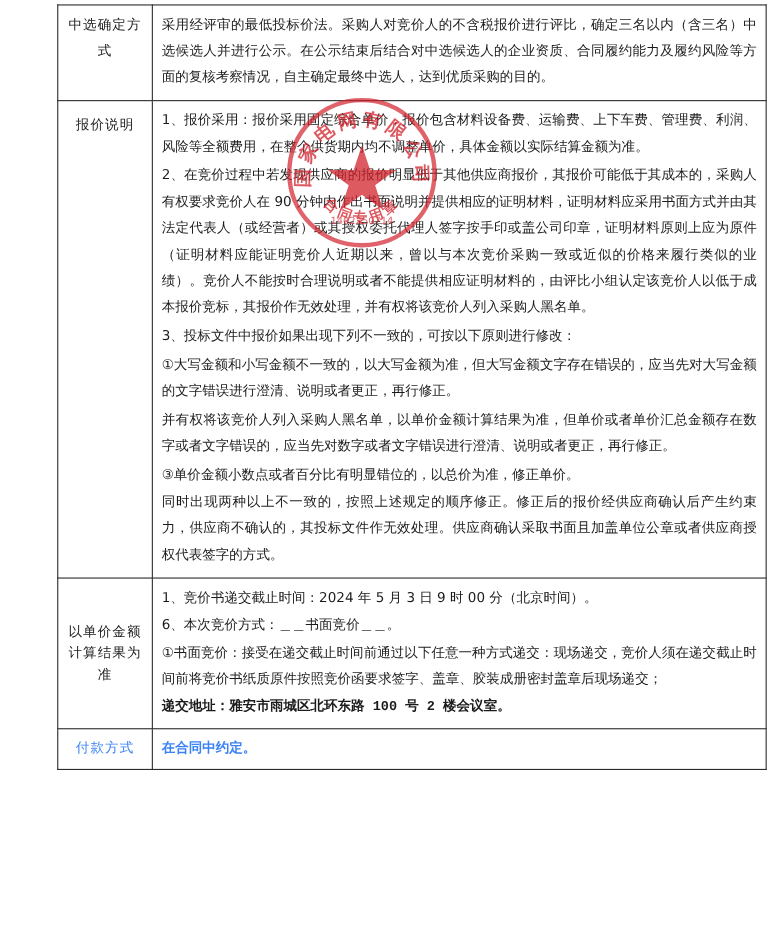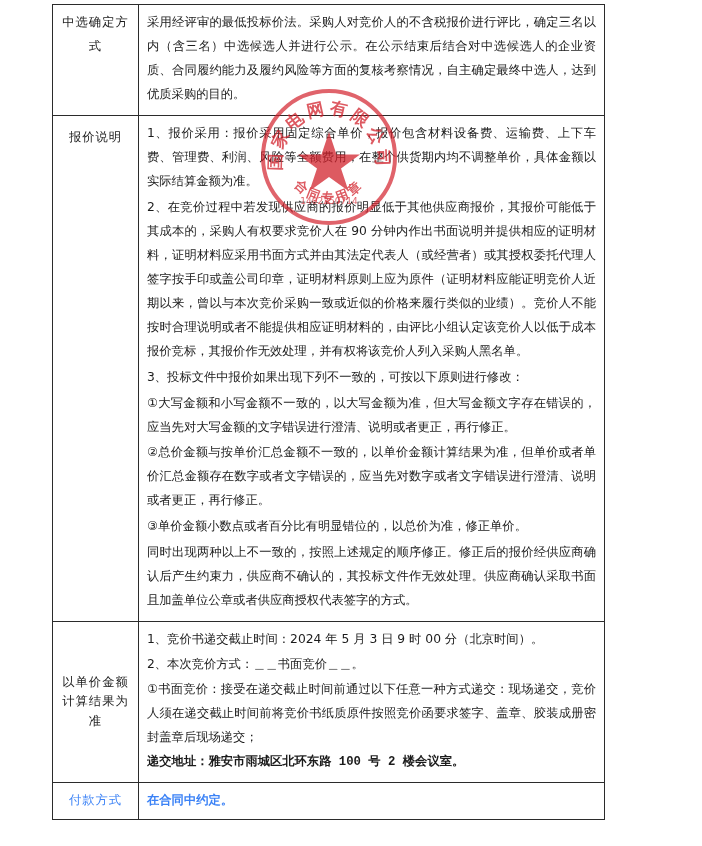--- a/index.html
+++ b/index.html
@@ -23,7 +23,7 @@
   }
   table.doc {
     border-collapse: collapse;
-    width: 553px;
+    width: 645px;
     margin-left: 52px;
     margin-top: 4px;
     table-layout: fixed;

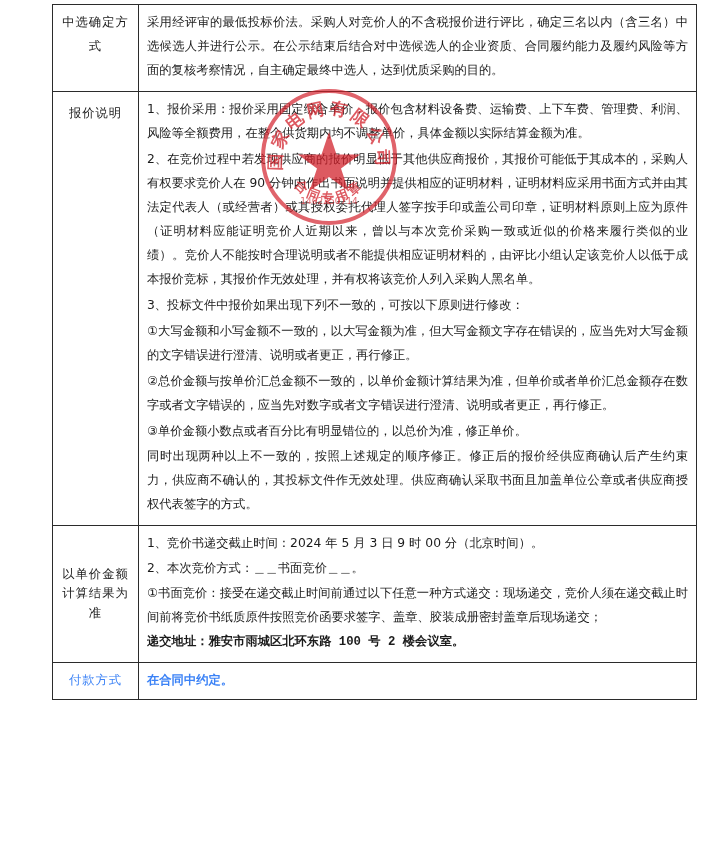--- a/index.html
+++ b/index.html
@@ -119,7 +119,7 @@
           <p class="para">2、在竞价过程中若发现供应商的报价明显低于其他供应商报价，其报价可能低于其成本的，采购人有权要求竞价人在 90 分钟内作出书面说明并提供相应的证明材料，证明材料应采用书面方式并由其法定代表人（或经营者）或其授权委托代理人签字按手印或盖公司印章，证明材料原则上应为原件（证明材料应能证明竞价人近期以来，曾以与本次竞价采购一致或近似的价格来履行类似的业绩）。竞价人不能按时合理说明或者不能提供相应证明材料的，由评比小组认定该竞价人以低于成本报价竞标，其报价作无效处理，并有权将该竞价人列入采购人黑名单。</p>
           <p class="para">3、投标文件中报价如果出现下列不一致的，可按以下原则进行修改：</p>
           <p class="para">①大写金额和小写金额不一致的，以大写金额为准，但大写金额文字存在错误的，应当先对大写金额的文字错误进行澄清、说明或者更正，再行修正。</p>
-          <p class="para">②总价金额与按单价汇总金额不一致的，以单价金额计算结果为准，但单价或者单价汇总金额存在数字或者文字错误的，应当先对数字或者文字错误进行澄清、说明或者更正，再行修正。</p>
+          <p class="para">并有权将该竞价人列入采购人黑名单，以单价金额计算结果为准，但单价或者单价汇总金额存在数字或者文字错误的，应当先对数字或者文字错误进行澄清、说明或者更正，再行修正。</p>
           <p class="para">③单价金额小数点或者百分比有明显错位的，以总价为准，修正单价。</p>
           <p class="para">同时出现两种以上不一致的，按照上述规定的顺序修正。修正后的报价经供应商确认后产生约束力，供应商不确认的，其投标文件作无效处理。供应商确认采取书面且加盖单位公章或者供应商授权代表签字的方式。</p>
         </td>

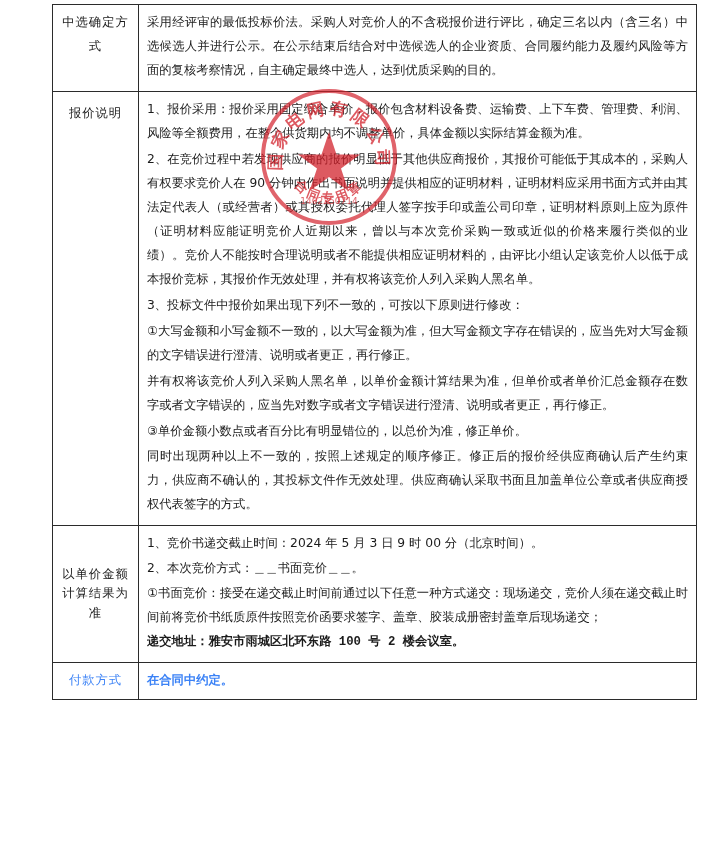--- a/index.html
+++ b/index.html
@@ -129,7 +129,7 @@
         <td class="label thin-l">以单价金额计算结果为准</td>
         <td class="body tight">
           <p>1、竞价书递交截止时间：2024 年 5 月 3 日 9 时 00 分（北京时间）。</p>
-          <p>2、本次竞价方式：＿＿书面竞价＿＿。</p>
+          <p>6、本次竞价方式：＿＿书面竞价＿＿。</p>
           <p>①书面竞价：接受在递交截止时间前通过以下任意一种方式递交：现场递交，竞价人须在递交截止时间前将竞价书纸质原件按照竞价函要求签字、盖章、胶装成册密封盖章后现场递交；</p>
           <p class="addr">递交地址：雅安市雨城区北环东路 100 号 2 楼会议室。</p>
         </td>

